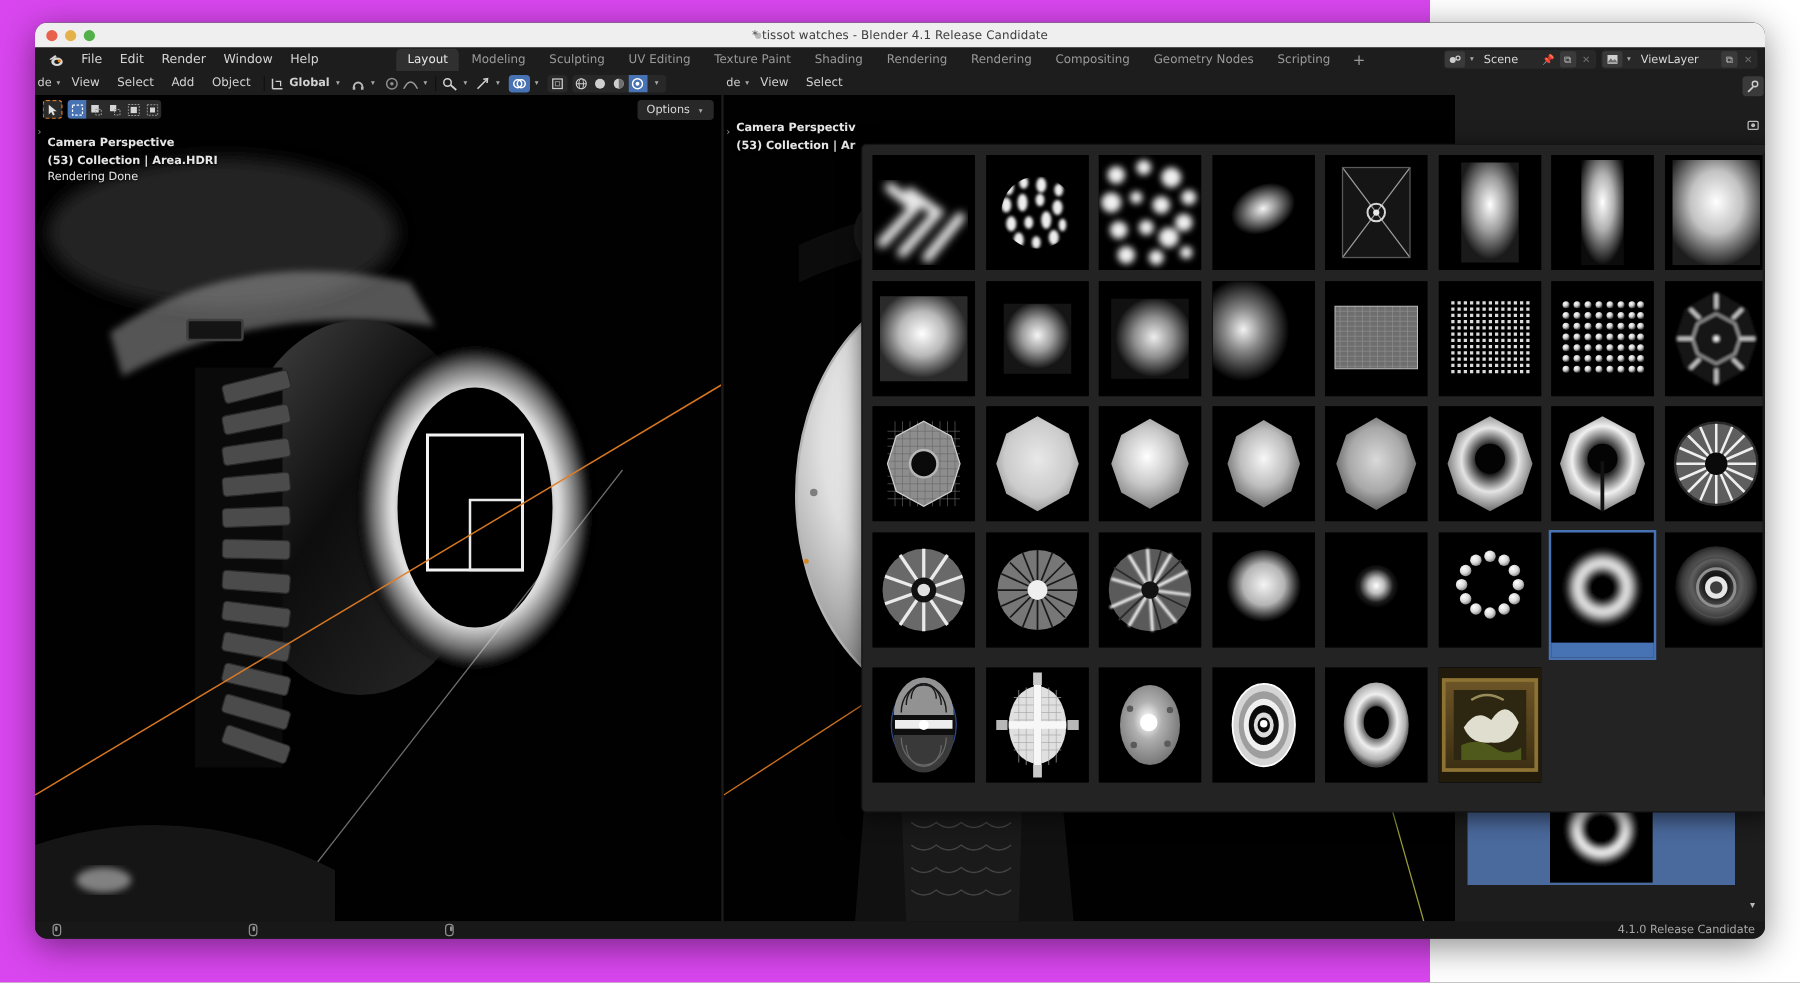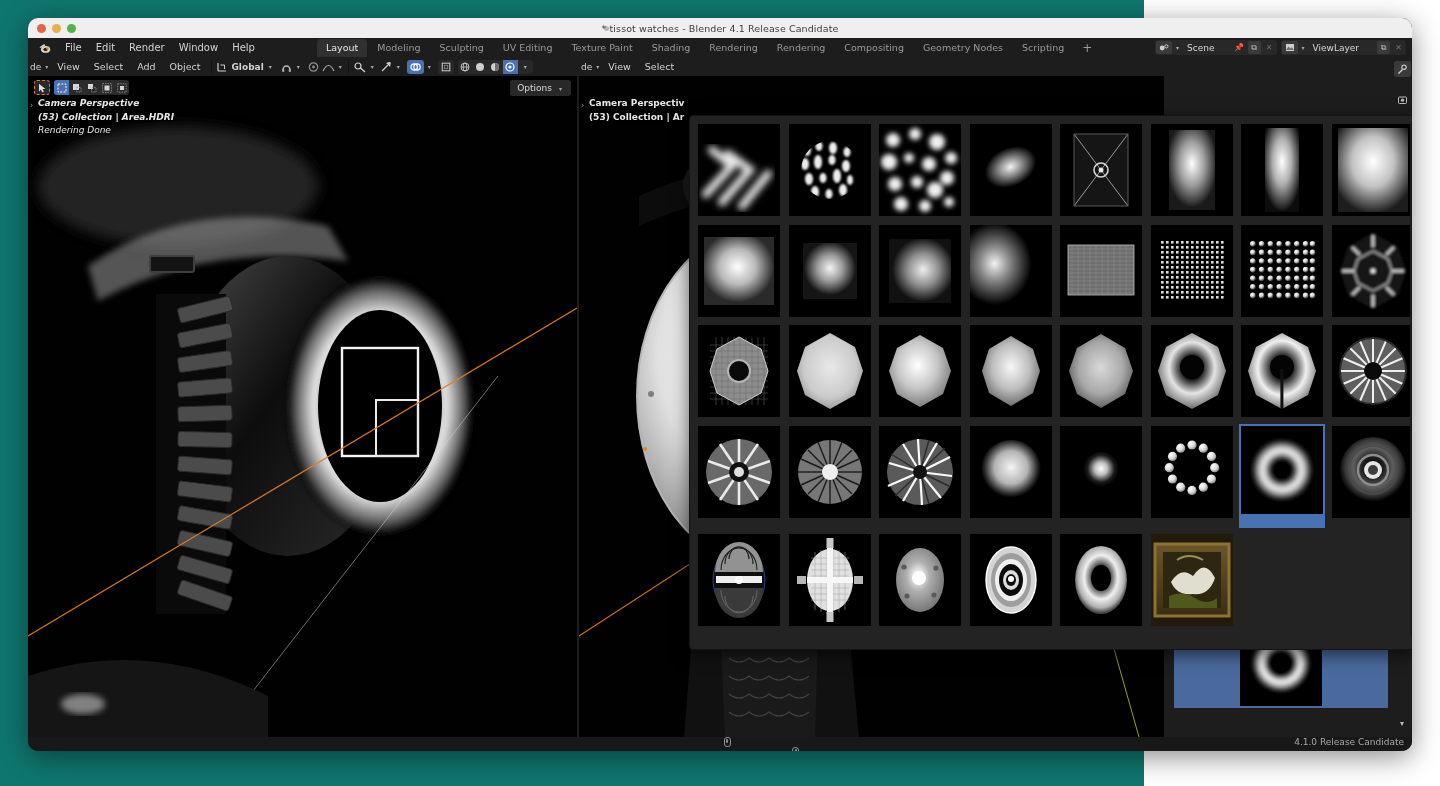--- a/index.html
+++ b/index.html
@@ -9,7 +9,7 @@
     font-family: "DejaVu Sans", "Liberation Sans", sans-serif;
     overflow: hidden;
   }
-  #root { position: relative; width: 1144px; height: 786px; background: #0f766e; }
+  #root { position: relative; width: 1144px; height: 786px; background: #d946ef; }
 
   
   .mac-window {

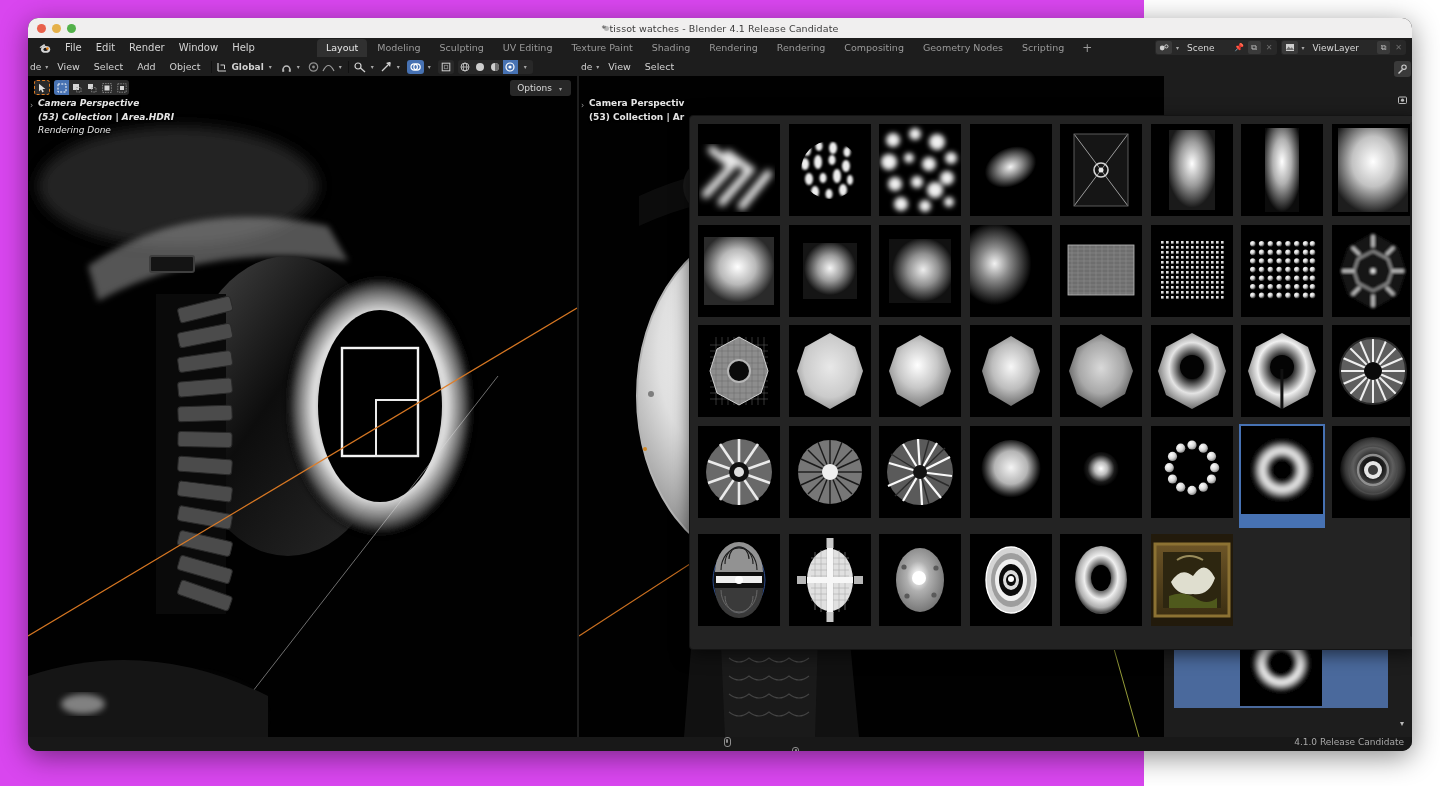--- a/index.html
+++ b/index.html
@@ -492,7 +492,7 @@
         </div>
 
         <div class="vp-arrow" style="top:25px;">›</div>
-        <div class="vp-overlay-text" style="top:21px;font-style:italic;">
+        <div class="vp-overlay-text" style="top:33px;">
           <div class="b">Camera Perspective</div>
           <div class="b">(53) Collection | Area.HDRI</div>
           <div>Rendering Done</div>

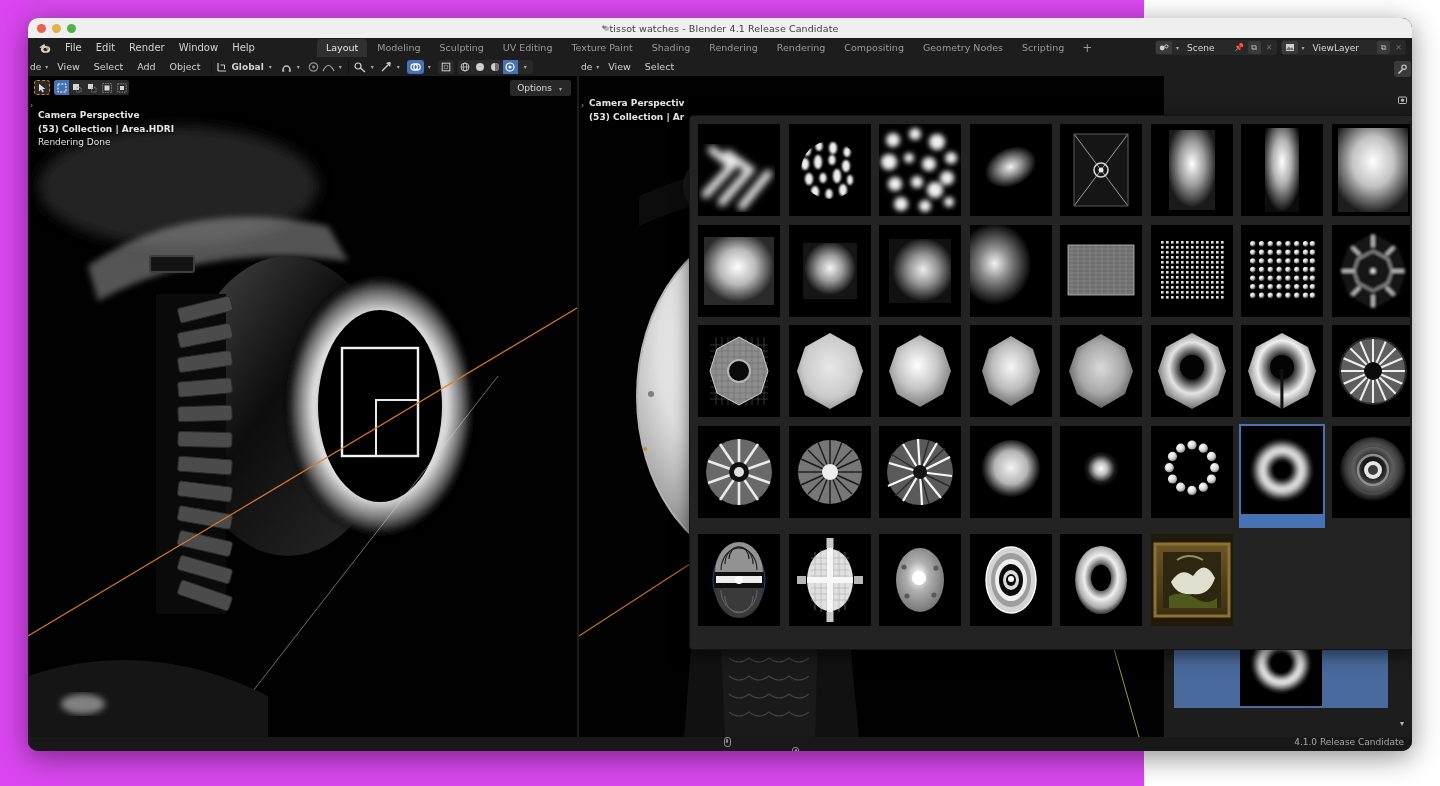--- a/index.html
+++ b/index.html
@@ -166,7 +166,7 @@
   
   .statusbar {
     position:absolute; left:0; right:0; bottom:0; height:14px; background:#181818;
-    display:flex; align-items:center;flex-direction:column;
+    display:flex; align-items:center;
   }
   .sb-mouse { width:7px;height:10px;border:1px solid #8e8e8e;border-radius:3px;position:relative; }
   .sb-mouse i { position:absolute; left:1px; top:1px; width:2px;height:4px;background:#8e8e8e;border-radius:1px;}

